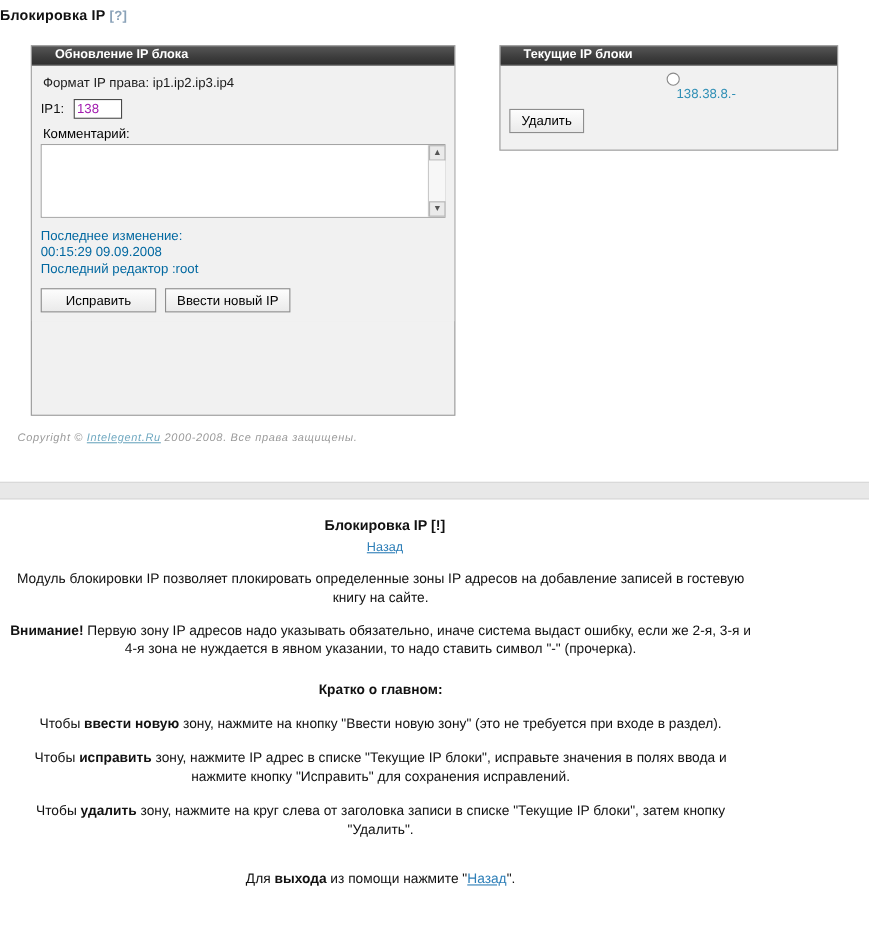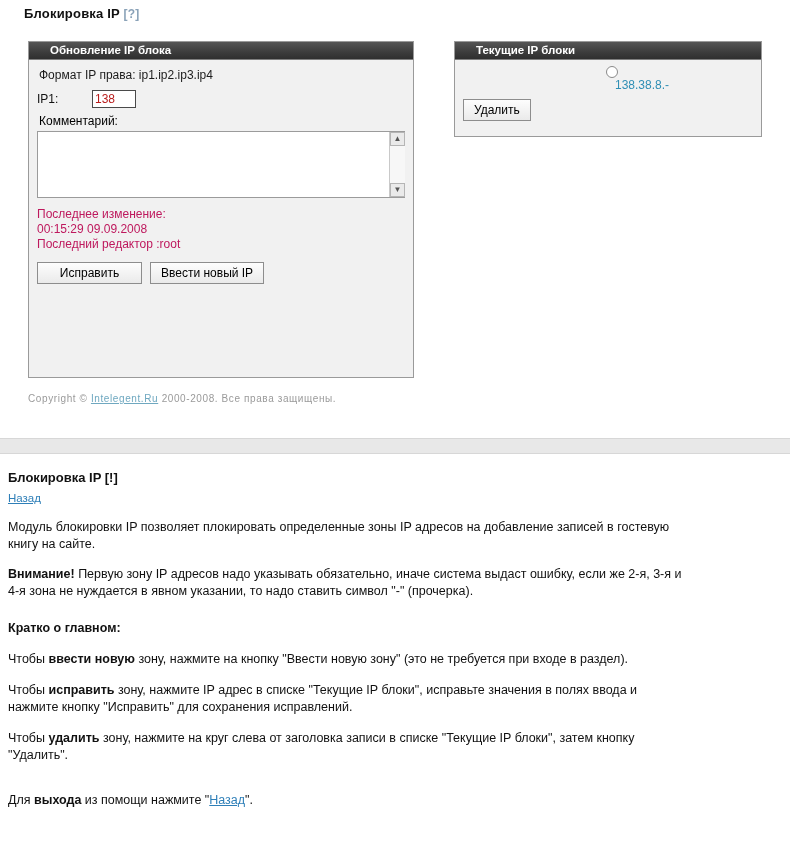--- a/index.html
+++ b/index.html
@@ -22,7 +22,7 @@
     font-size: 13px;
     font-weight: bold;
     color: #111111;
-    padding: 6px 0 0 24px;
+    padding: 6px 0 0 0;
     letter-spacing: 0.2px;
   }
   .page-title .hint {

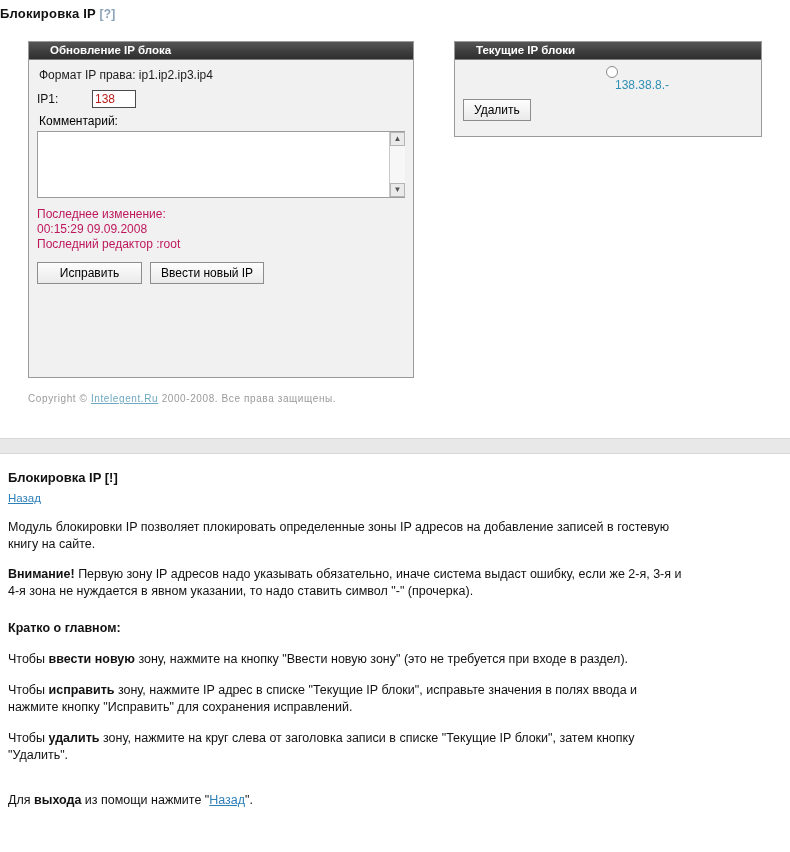--- a/index.html
+++ b/index.html
@@ -81,7 +81,6 @@
     display: flex;
     align-items: center;
     margin-bottom: 6px;
-    gap: 25px;
   }
   .field-label {
     width: 30px;

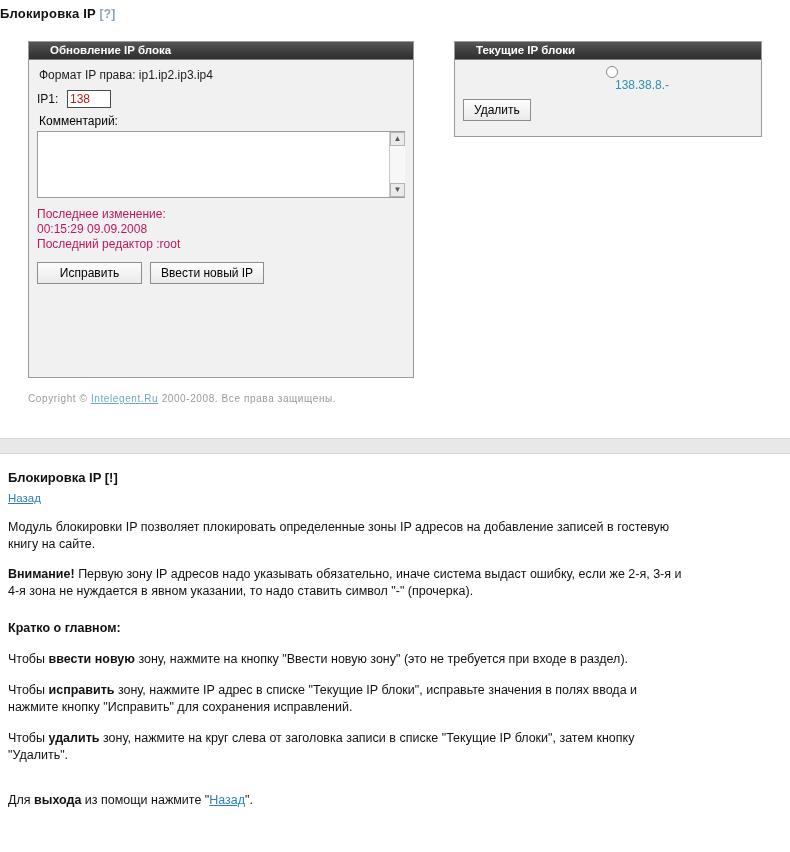--- a/index.html
+++ b/index.html
@@ -96,7 +96,7 @@
     font-size: 12px;
     padding: 1px 2px;
     box-sizing: border-box;
-    color: #b91c1c;
+    color: #a21caf;
   }
 
   .comment-label {

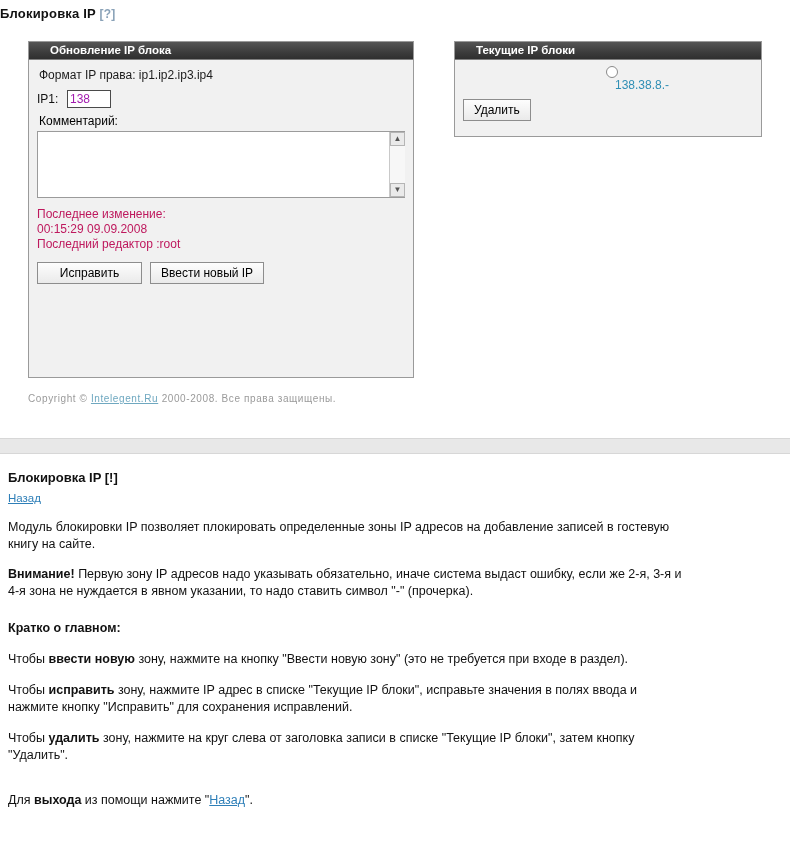--- a/index.html
+++ b/index.html
@@ -159,7 +159,7 @@
   .meta {
     margin-top: 9px;
     font-size: 12px;
-    color: #be185d;
+    color: #0369a1;
     line-height: 15px;
   }
 

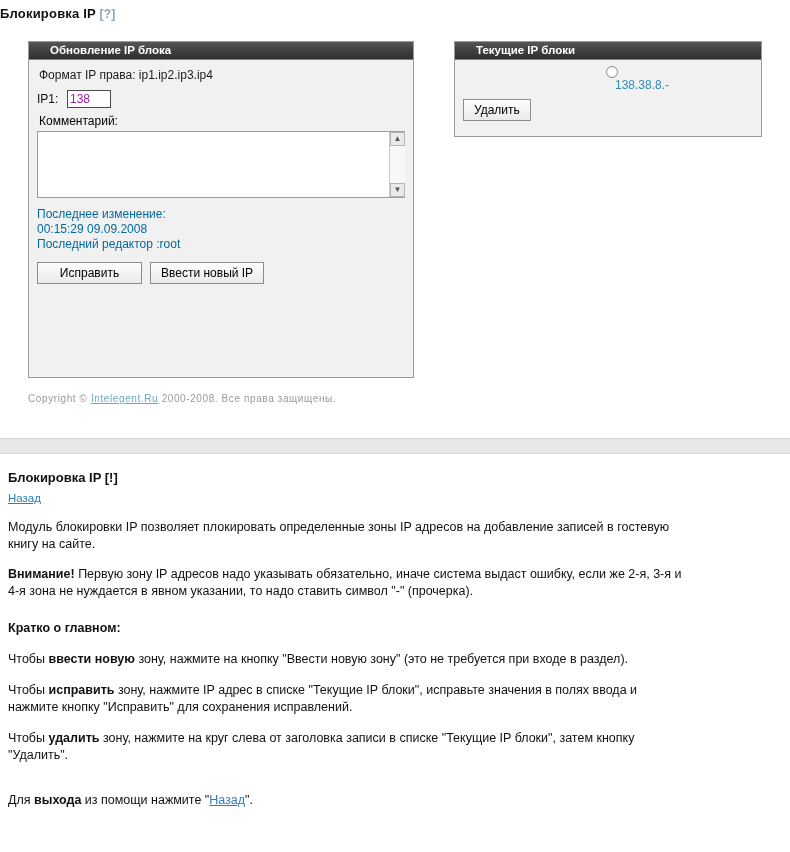--- a/index.html
+++ b/index.html
@@ -218,8 +218,9 @@
   }
   #copyright-top {
     position: absolute;
-    left: 28px;
+    left: 16px;
     top: 393px;
+    font-style: italic;
   }
 
   

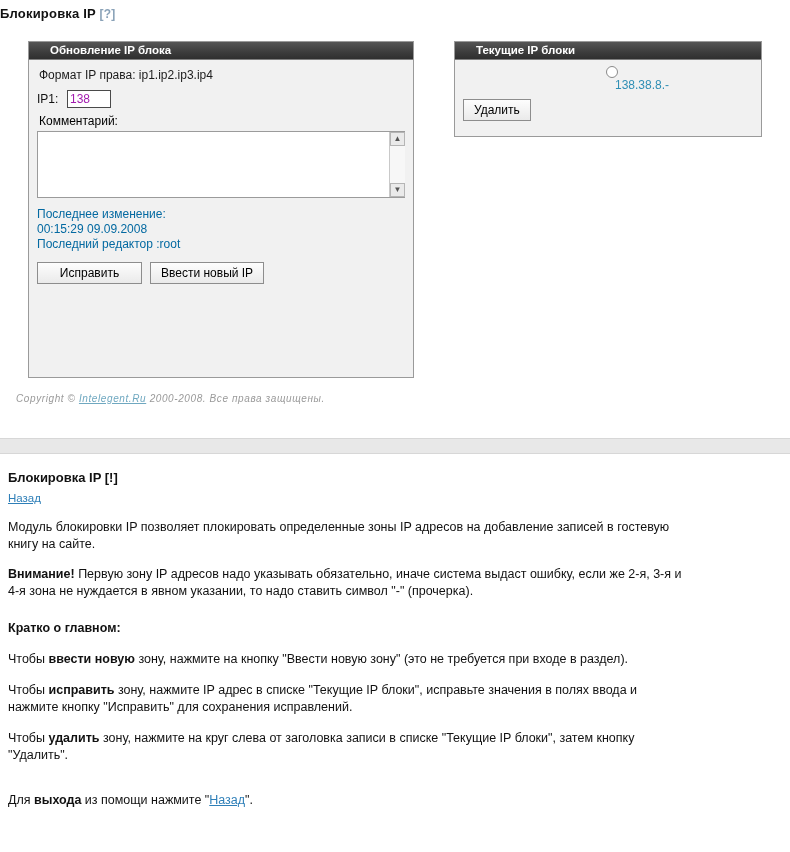--- a/index.html
+++ b/index.html
@@ -241,6 +241,7 @@
     left: 0;
     top: 470px;
     width: 692px;
+    text-align: center;
   }
   .help-title {
     font-size: 13px;

